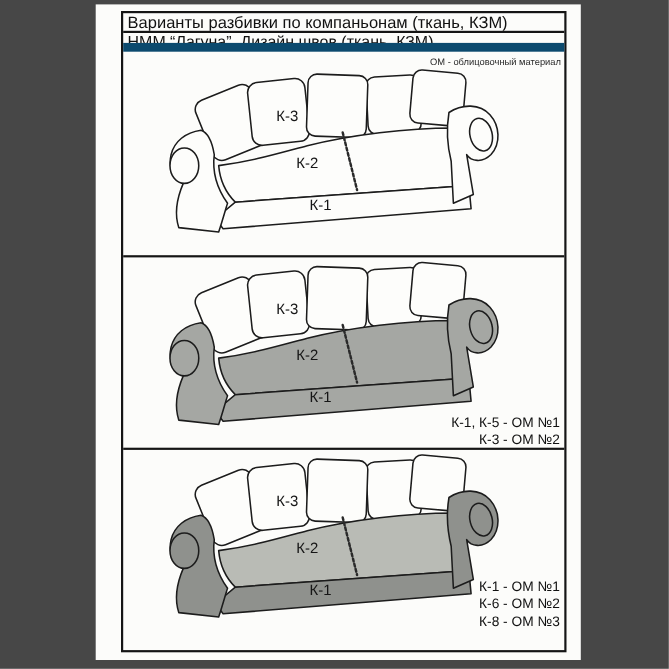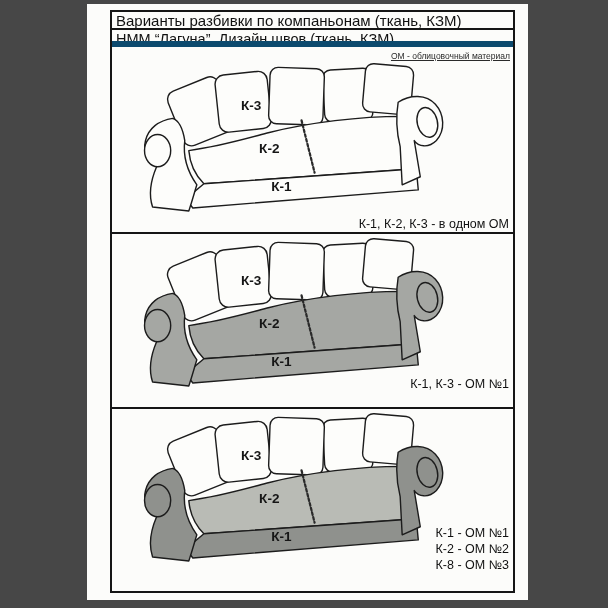--- a/index.html
+++ b/index.html
@@ -10,7 +10,7 @@
   .title-row{position:absolute;left:0;width:100%;box-sizing:border-box;padding-left:4px;
              color:#111;white-space:nowrap;overflow:hidden;}
   .title-row1{top:0;height:18px;border-bottom:2px solid #151515;font-size:15px;line-height:18px;}
-  .title-row2{top:20px;height:15px;border-bottom:6px solid #0c4a6e;font-size:14.5px;line-height:15px;}
+  .title-row2{top:20px;height:15px;border-bottom:8px solid #0c4a6e;font-size:14.5px;line-height:15px;}
   .note{position:absolute;top:39px;right:3px;font-size:8.5px;color:#2a2a2a;text-decoration:underline;}
   .sofa-slot{position:absolute;left:16px;width:338px;height:156px;font-weight:bold;}
   .slot-1{top:48px;} .slot-2{top:223px;} .slot-3{top:398px;}

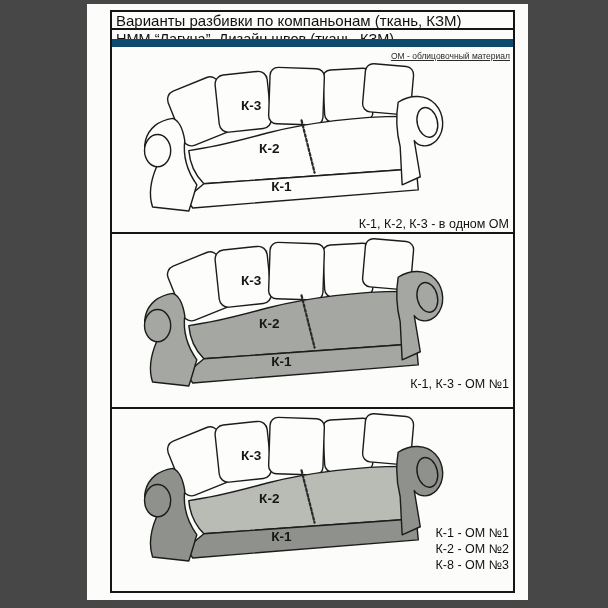--- a/index.html
+++ b/index.html
@@ -11,7 +11,7 @@
              color:#111;white-space:nowrap;overflow:hidden;}
   .title-row1{top:0;height:18px;border-bottom:2px solid #151515;font-size:15px;line-height:18px;}
   .title-row2{top:20px;height:15px;border-bottom:8px solid #0c4a6e;font-size:14.5px;line-height:15px;}
-  .note{position:absolute;top:39px;right:3px;font-size:8.5px;color:#2a2a2a;text-decoration:underline;}
+  .note{position:absolute;top:39px;right:3px;font-size:8.5px;color:#2a2a2a;}
   .sofa-slot{position:absolute;left:16px;width:338px;height:156px;font-weight:bold;}
   .slot-1{top:48px;} .slot-2{top:223px;} .slot-3{top:398px;}
   .caption{position:absolute;right:4px;text-align:right;font-size:12.5px;line-height:16px;color:#111;}

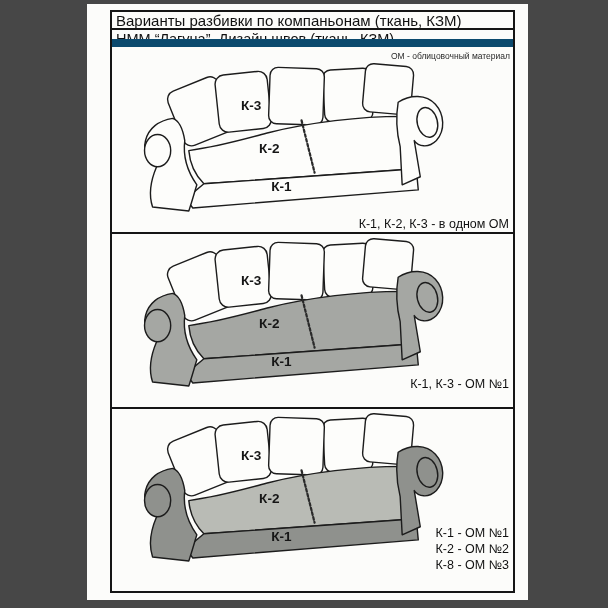--- a/index.html
+++ b/index.html
@@ -12,7 +12,7 @@
   .title-row1{top:0;height:18px;border-bottom:2px solid #151515;font-size:15px;line-height:18px;}
   .title-row2{top:20px;height:15px;border-bottom:8px solid #0c4a6e;font-size:14.5px;line-height:15px;}
   .note{position:absolute;top:39px;right:3px;font-size:8.5px;color:#2a2a2a;}
-  .sofa-slot{position:absolute;left:16px;width:338px;height:156px;font-weight:bold;}
+  .sofa-slot{position:absolute;left:26px;width:338px;height:156px;}
   .slot-1{top:48px;} .slot-2{top:223px;} .slot-3{top:398px;}
   .caption{position:absolute;right:4px;text-align:right;font-size:12.5px;line-height:16px;color:#111;}
   .cap-1{top:204px;} .cap-2{top:364px;} .cap-3{top:513px;}

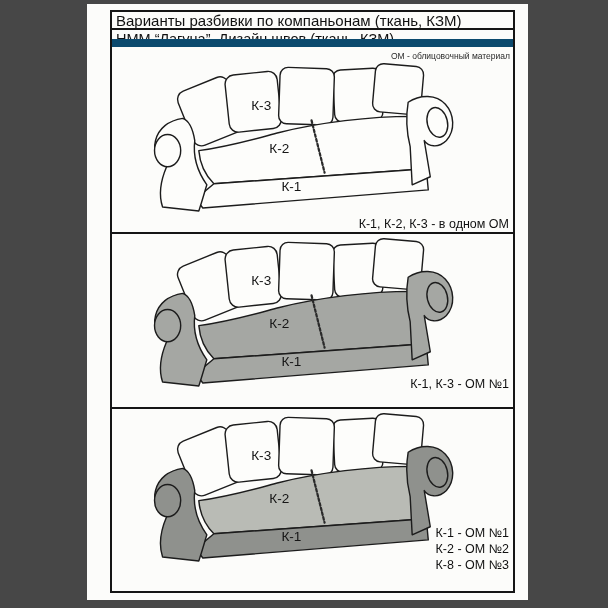--- a/index.html
+++ b/index.html
@@ -53,9 +53,6 @@
     <text class="zone-label" x="140" y="92">К-2</text>
     <text class="zone-label" x="152" y="130">К-1</text>
   </svg></div>
-      <div class="caption cap-1">
-        <div>К-1, К-2, К-3 - в одном ОМ</div>
-      </div>
       <div class="divider div-1"></div>
 
       <div class="sofa-slot slot-2"><svg viewBox="0 0 335 155" width="338" height="156">

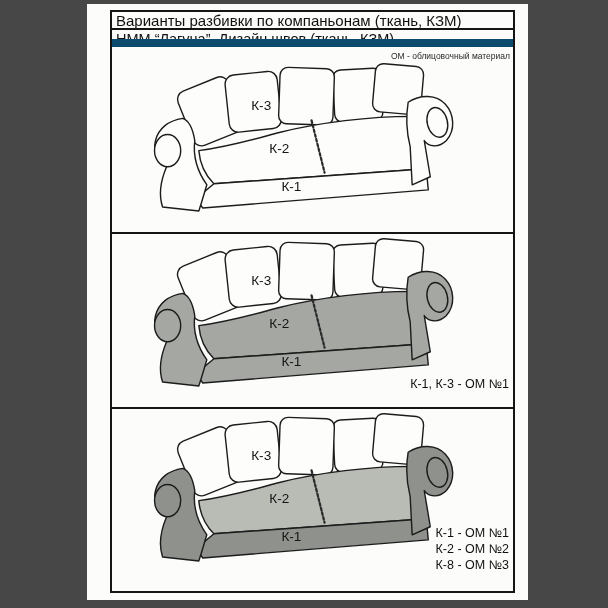--- a/index.html
+++ b/index.html
@@ -78,7 +78,7 @@
     <text class="zone-label" x="152" y="130">К-1</text>
   </svg></div>
       <div class="caption cap-2">
-        <div>К-1, К-3 - ОМ №1</div>
+        <div>К-1, К-5 - ОМ №1</div>
       </div>
       <div class="divider div-2"></div>
 

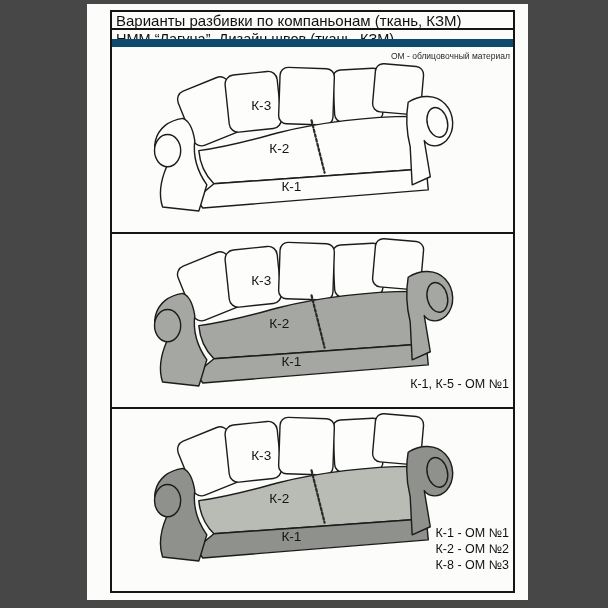--- a/index.html
+++ b/index.html
@@ -79,6 +79,7 @@
   </svg></div>
       <div class="caption cap-2">
         <div>К-1, К-5 - ОМ №1</div>
+        <div>К-3 - ОМ №2</div>
       </div>
       <div class="divider div-2"></div>
 

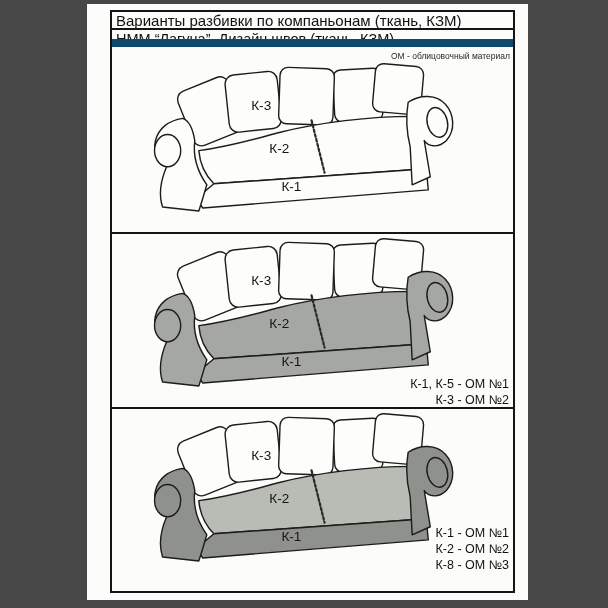--- a/index.html
+++ b/index.html
@@ -107,7 +107,7 @@
   </svg></div>
       <div class="caption cap-3">
         <div>К-1 - ОМ №1</div>
-        <div>К-2 - ОМ №2</div>
+        <div>К-6 - ОМ №2</div>
         <div>К-8 - ОМ №3</div>
       </div>
 

